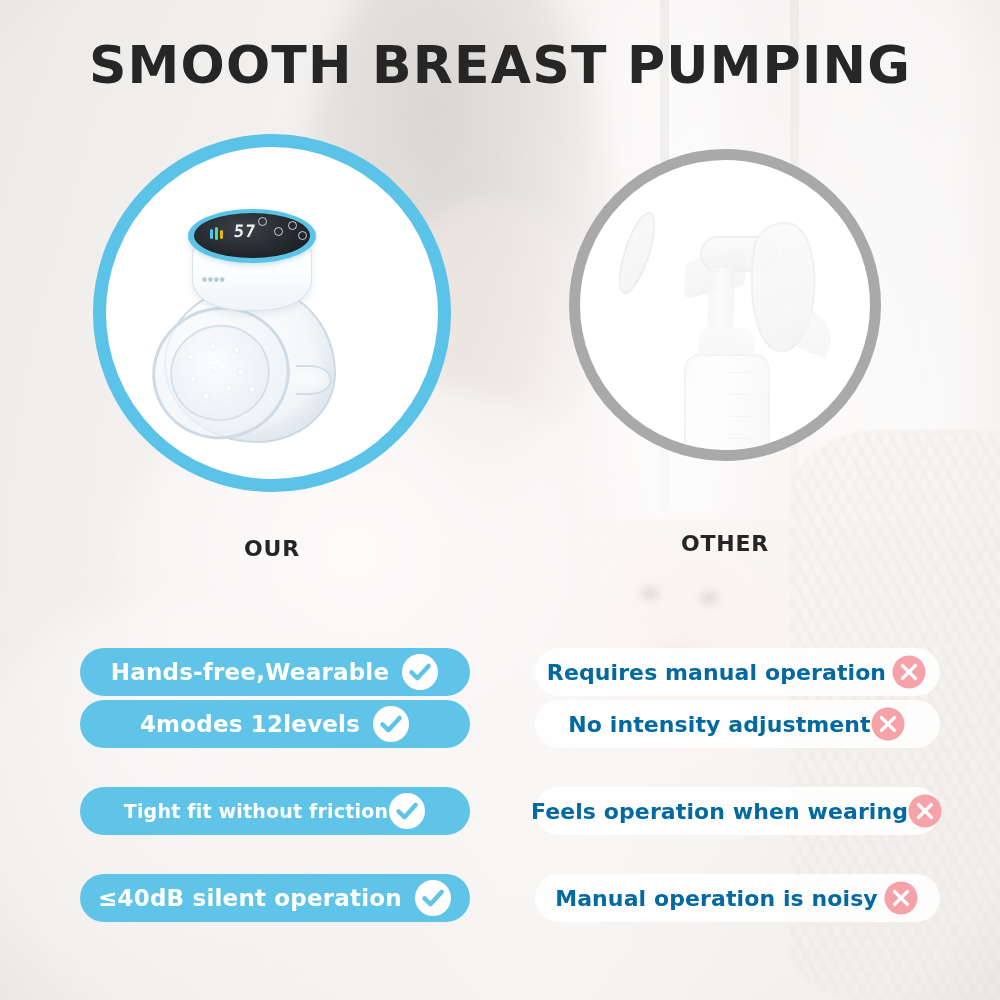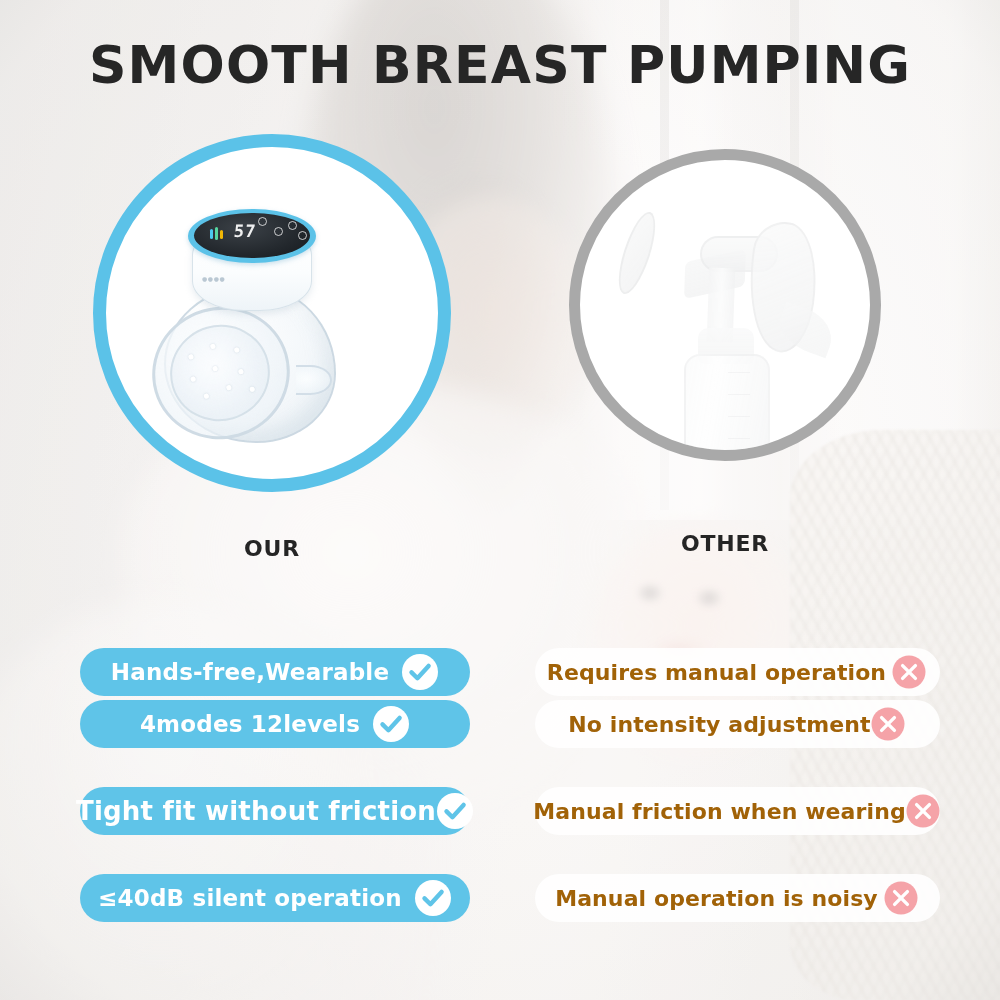--- a/index.html
+++ b/index.html
@@ -530,7 +530,7 @@
   .pill-other .pill-text {
     font-size: 22px;
     font-weight: 700;
-    color: #a16207;
+    color: #0369a1;
     letter-spacing: 0.1px;
     white-space: nowrap;
     font-family: "DejaVu Sans", sans-serif;

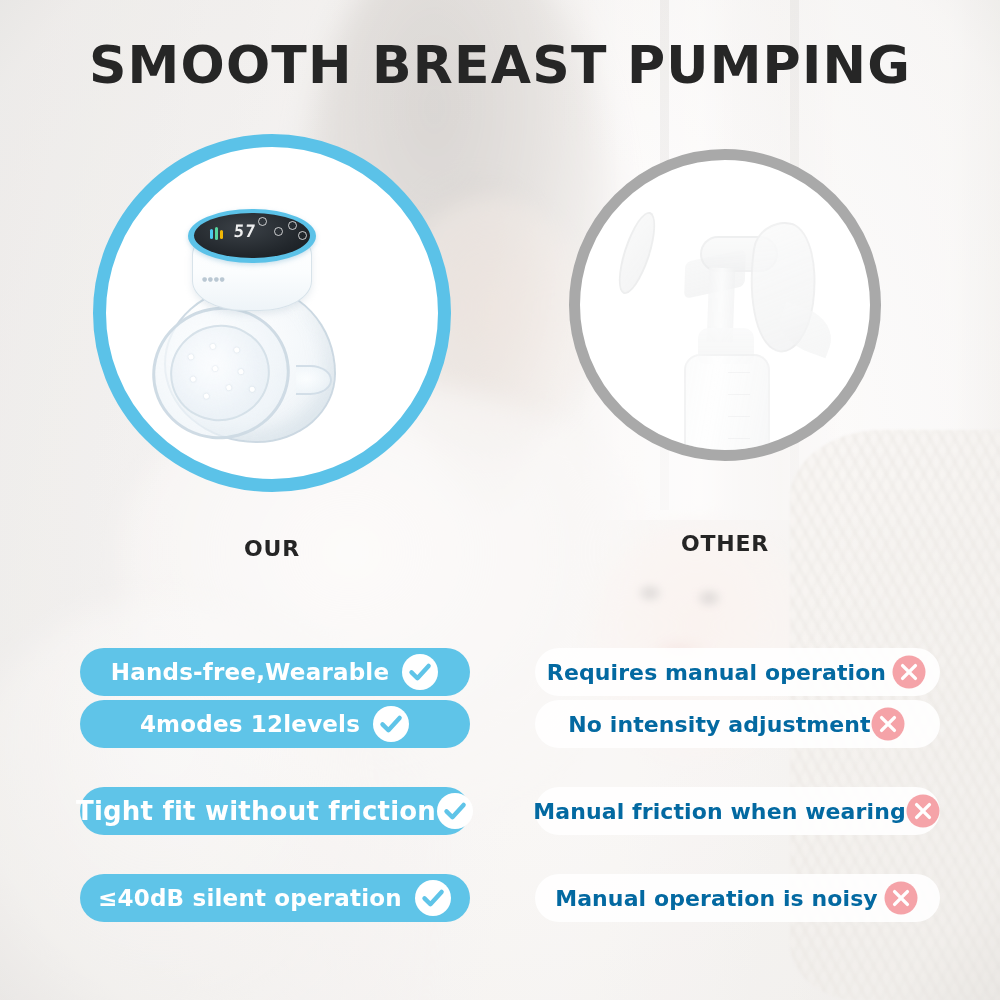--- a/index.html
+++ b/index.html
@@ -518,7 +518,7 @@
     margin-left: 12px;
     flex: 0 0 auto;
   }
-  .pill-our.tight .pill-text { font-size: 26px; }
+  .pill-our.tight .pill-text { font-size: 19px; }
   .pill-our.tight .pill-icon { margin-left: 0px; }
 
   .pill-other {

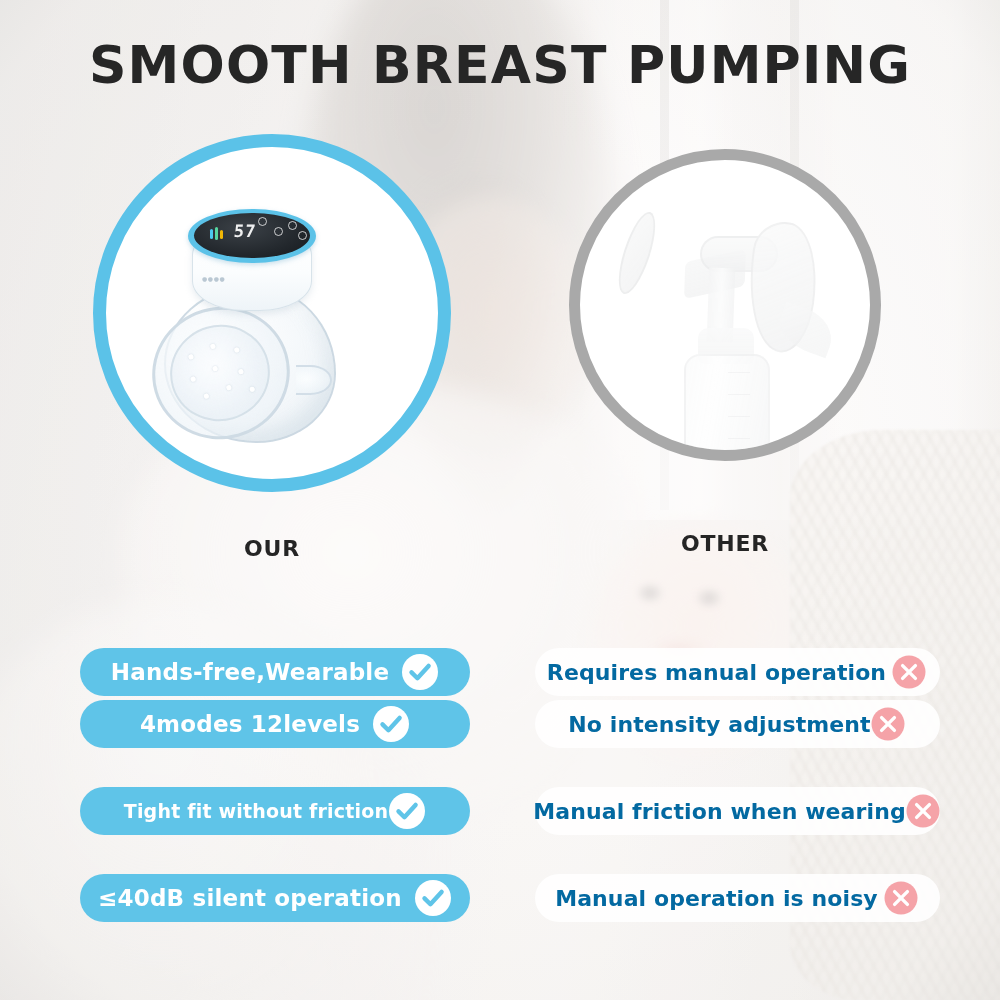--- a/index.html
+++ b/index.html
@@ -693,7 +693,7 @@
   </div>
 
   <div class="pill pill-other tight row-3 z-text">
-    <span class="pill-text">Manual friction when wearing</span>
+    <span class="pill-text">Feels operation when wearing</span>
     <span class="pill-icon">
       <svg class="icon-x" viewBox="0 0 38 38">
           <circle cx="19" cy="19" r="16.5" fill="#F5A3A8"></circle>

